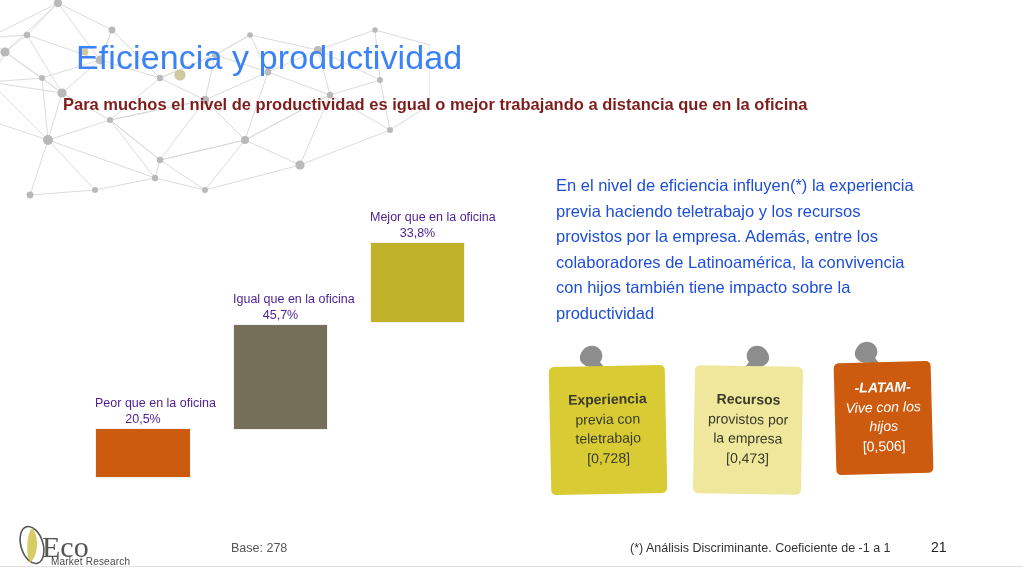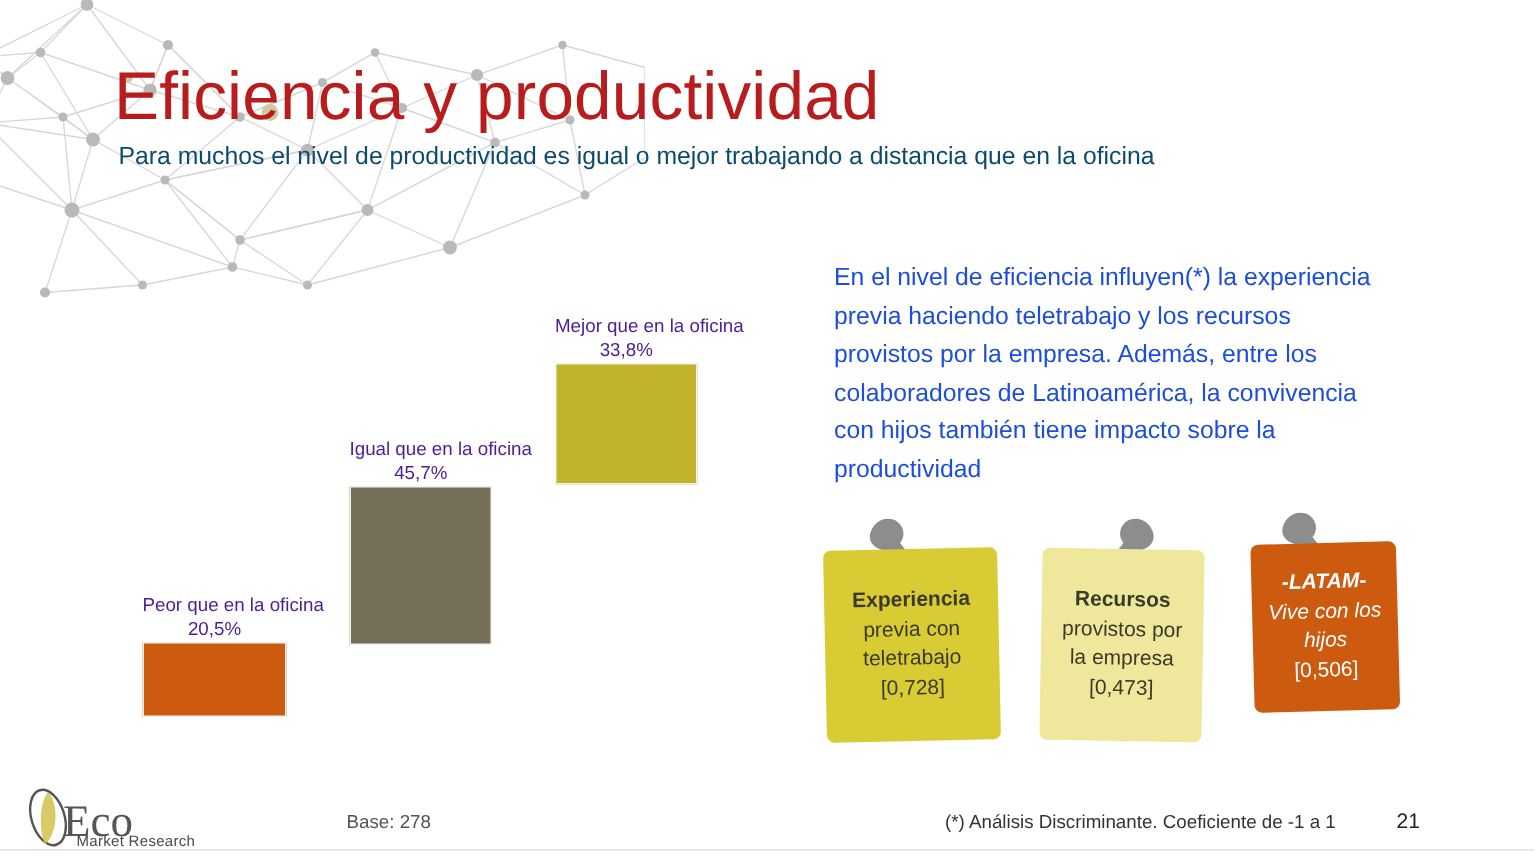--- a/index.html
+++ b/index.html
@@ -35,9 +35,9 @@
     position: absolute;
     left: 76px;
     top: 38px;
-    font-size: 45px;
+    font-size: 34px;
     font-weight: 400;
-    color: #b91c1c;
+    color: #3b82f6;
     letter-spacing: 0.1px;
     white-space: nowrap;
   }

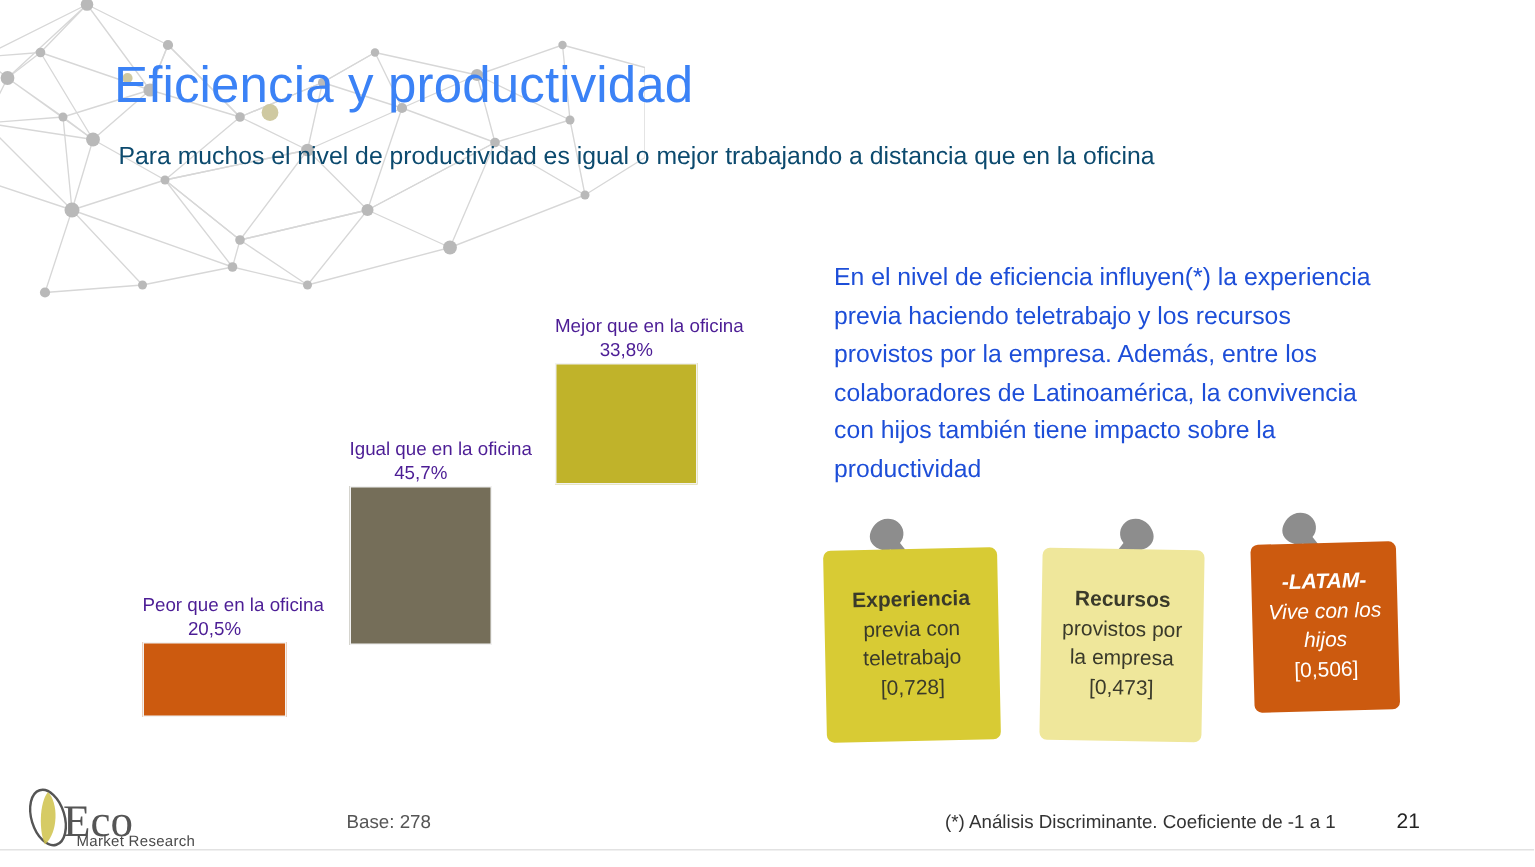--- a/index.html
+++ b/index.html
@@ -43,11 +43,11 @@
   }
   #page-subtitle {
     position: absolute;
-    left: 79px;
+    left: 63px;
     top: 95px;
     font-size: 16.5px;
-    font-weight: 400;
-    color: #0c4a6e;
+    font-weight: 700;
+    color: #7f1d1d;
     white-space: nowrap;
   }
 

